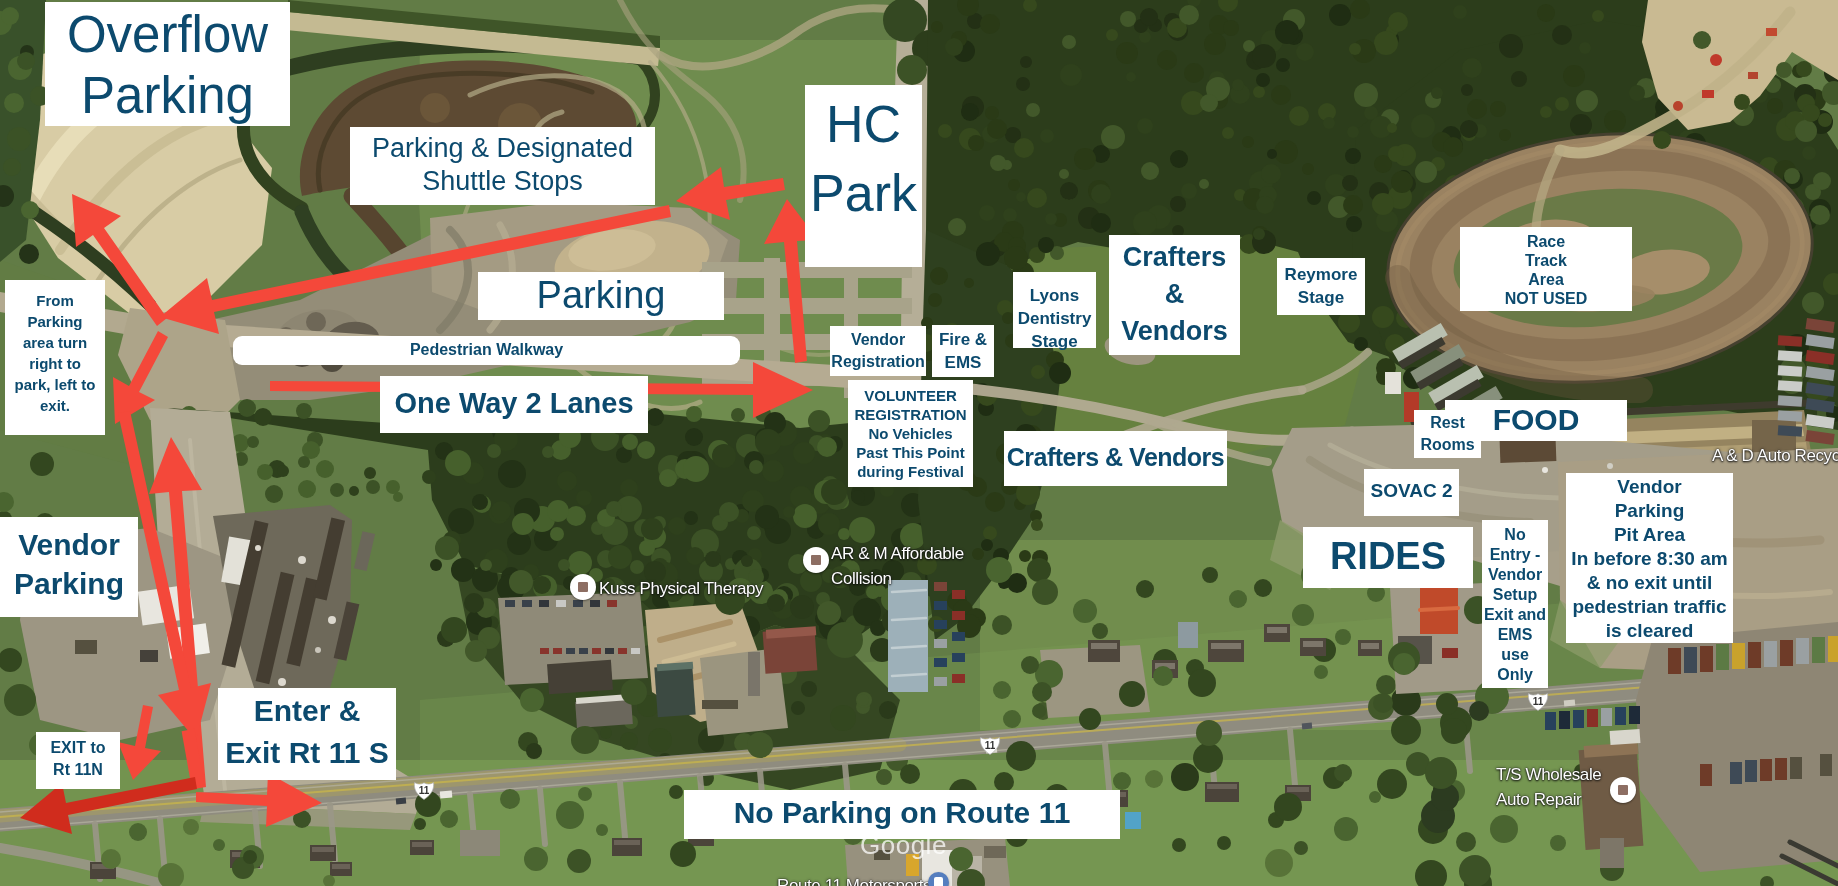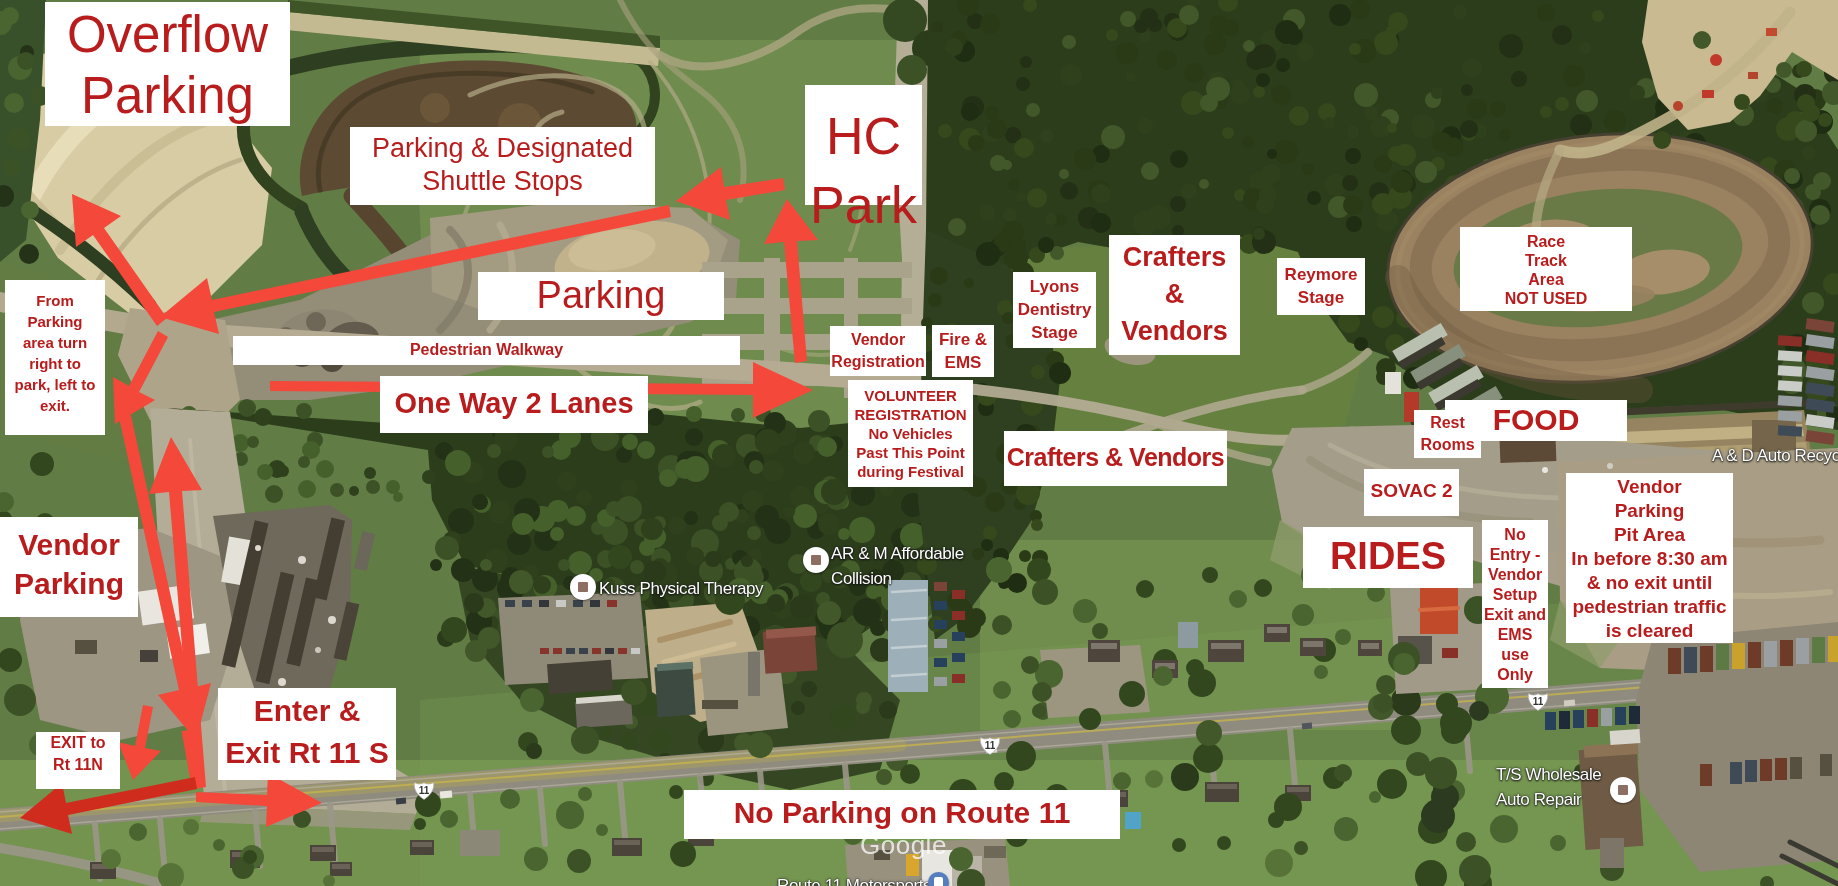--- a/index.html
+++ b/index.html
@@ -4,7 +4,7 @@
 html,body{margin:0;padding:0;background:#222;}
 #map{position:relative;width:1838px;height:886px;overflow:hidden;font-family:"Liberation Sans",sans-serif;}
 #map svg.bg{position:absolute;left:0;top:0;}
-.box{position:absolute;background:#fff;color:#b91c1c;font-weight:bold;text-align:center;box-sizing:border-box;}
+.box{position:absolute;background:#fff;color:#0c4a6e;font-weight:bold;text-align:center;box-sizing:border-box;}
 .tight{letter-spacing:-0.5px;}
 .gm{position:absolute;color:#fff;font-size:17px;line-height:25px;font-weight:normal;letter-spacing:-0.4px;text-shadow:0 0 3px rgba(30,30,30,.9),0 1px 2px rgba(0,0,0,.85),0 0 1px rgba(0,0,0,.9);white-space:nowrap;transform:translateZ(0);-webkit-font-smoothing:antialiased;}
 .gwm{position:absolute;color:rgba(255,255,255,.75);font-size:26px;letter-spacing:.5px;transform:translateZ(0);-webkit-font-smoothing:antialiased;}

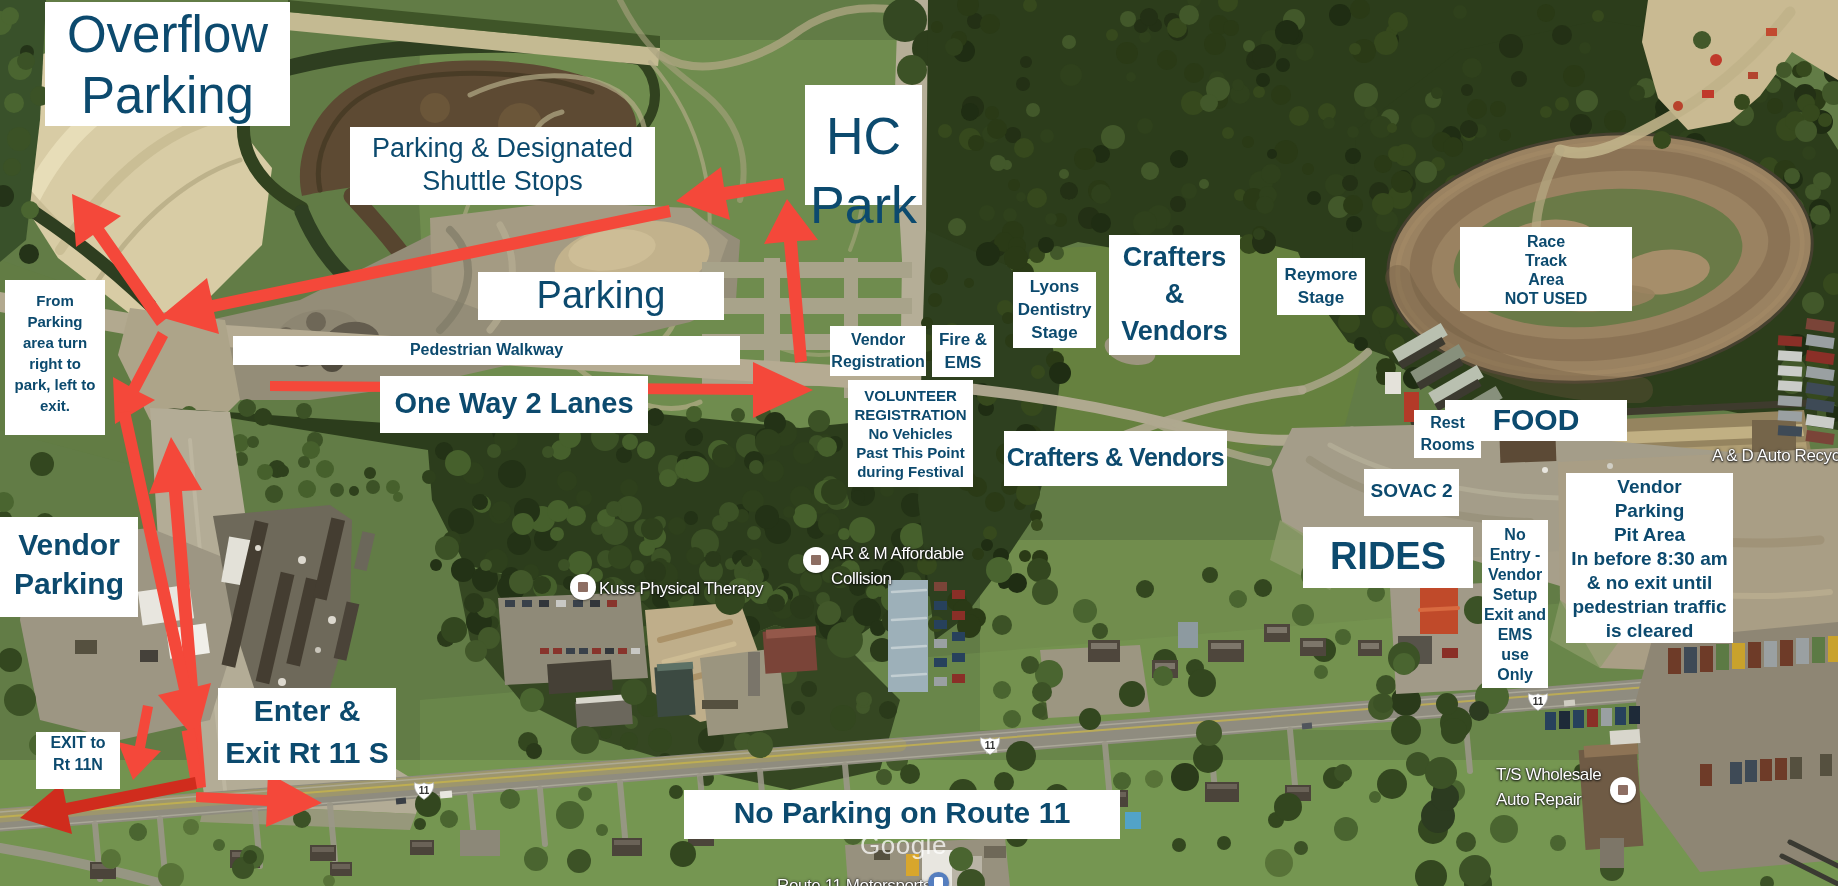--- a/index.html
+++ b/index.html
@@ -1241,7 +1241,7 @@
 
 <div class="box " style="left:350px;top:127px;width:305px;height:78px;font-size:27px;line-height:33px;font-weight:normal;padding-top:5px;">Parking &amp; Designated<br>Shuttle Stops</div>
 
-<div class="box " style="left:805px;top:85px;width:117px;height:120px;font-size:52px;line-height:69px;font-weight:normal;padding-top:17px;">HC<br>Park</div>
+<div class="box " style="left:805px;top:85px;width:117px;height:182px;font-size:52px;line-height:69px;font-weight:normal;padding-top:5px;">HC<br>Park</div>
 
 <div class="box " style="left:478px;top:272px;width:246px;height:48px;font-size:38px;line-height:46px;font-weight:normal;">Parking</div>
 

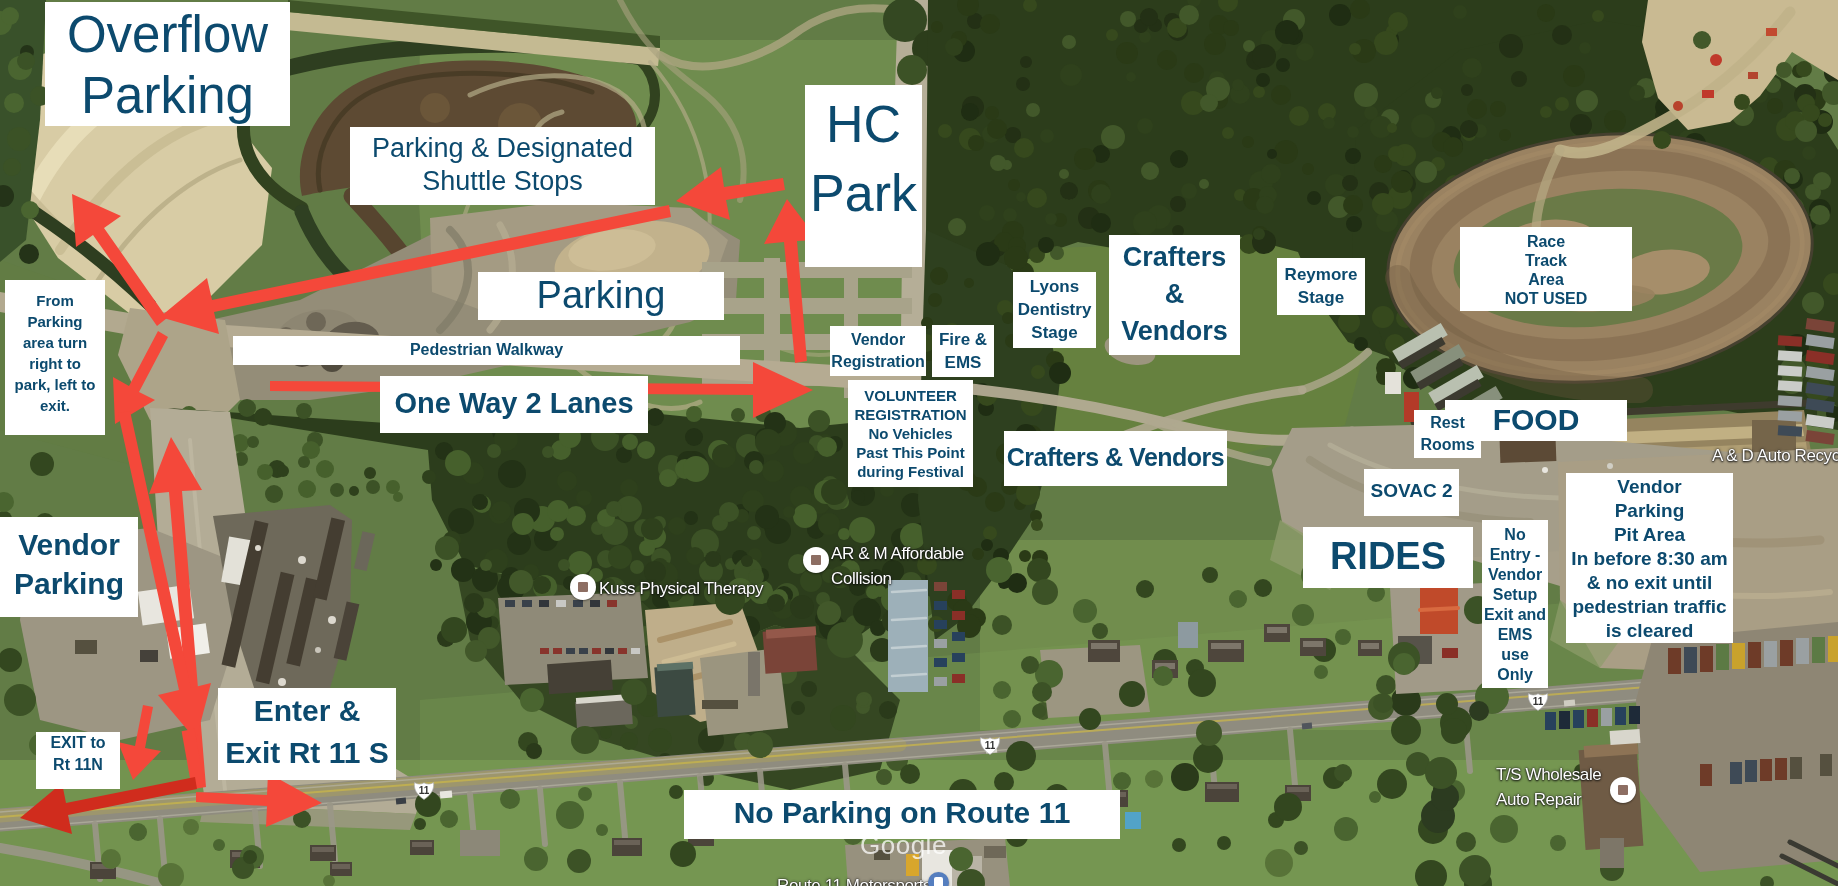--- a/index.html
+++ b/index.html
@@ -1257,7 +1257,7 @@
 
 <div class="box " style="left:848px;top:380px;width:125px;height:107px;font-size:15px;line-height:19px;padding-top:6px;">VOLUNTEER<br>REGISTRATION<br>No Vehicles<br>Past This Point<br>during Festival</div>
 
-<div class="box " style="left:1013px;top:272px;width:83px;height:76px;font-size:17px;line-height:23px;padding-top:3px;">Lyons<br>Dentistry<br>Stage</div>
+<div class="box " style="left:1013px;top:272px;width:83px;height:76px;font-size:17px;line-height:23px;padding-top:12px;">Lyons<br>Dentistry<br>Stage</div>
 
 <div class="box " style="left:1109px;top:235px;width:131px;height:120px;font-size:27px;line-height:37px;padding-top:4px;">Crafters<br>&amp;<br>Vendors</div>
 

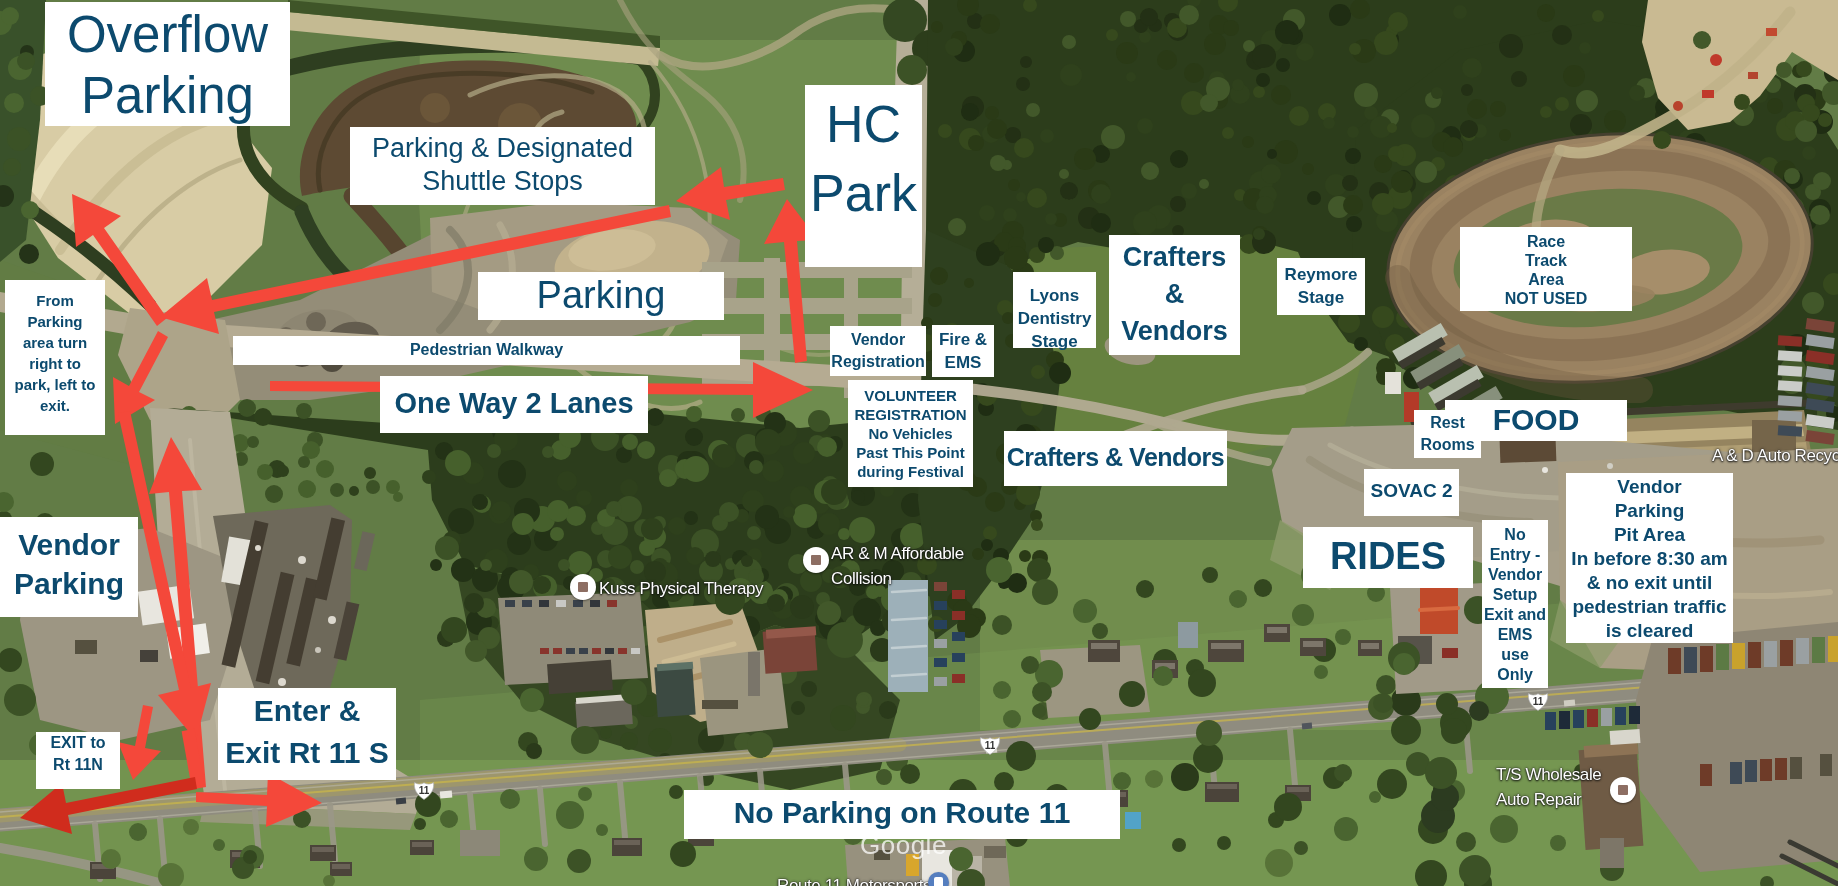--- a/index.html
+++ b/index.html
@@ -1245,7 +1245,7 @@
 
 <div class="box " style="left:478px;top:272px;width:246px;height:48px;font-size:38px;line-height:46px;font-weight:normal;">Parking</div>
 
-<div class="box " style="left:233px;top:336px;width:507px;height:29px;font-size:16px;line-height:28px;">Pedestrian Walkway</div>
+<div class="box " style="left:233px;top:336px;width:507px;height:29px;font-size:16px;line-height:28px;border-radius:9px;">Pedestrian Walkway</div>
 
 <div class="box " style="left:380px;top:376px;width:268px;height:57px;font-size:29px;line-height:55px;">One Way 2 Lanes</div>
 

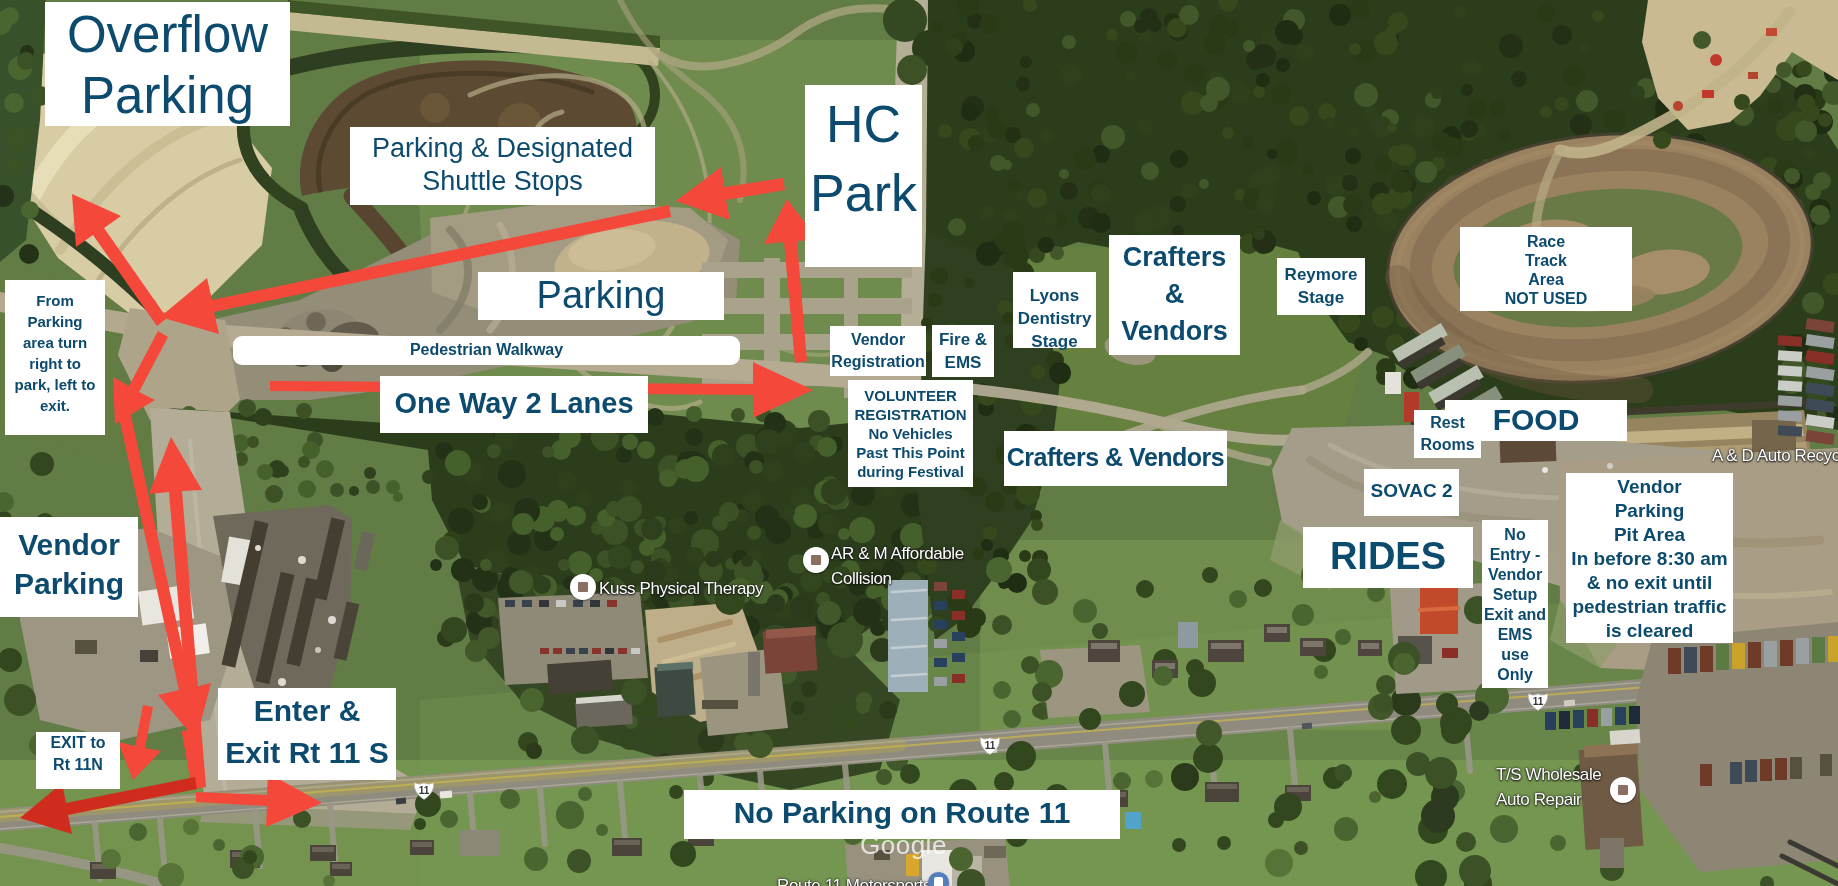--- a/index.html
+++ b/index.html
@@ -1281,7 +1281,7 @@
 
 <div class="box " style="left:0px;top:517px;width:138px;height:100px;font-size:30px;line-height:39px;padding-top:8px;">Vendor<br>Parking</div>
 
-<div class="box " style="left:36px;top:732px;width:84px;height:57px;font-size:16px;line-height:22px;">EXIT to<br>Rt 11N</div>
+<div class="box " style="left:36px;top:732px;width:84px;height:57px;font-size:16px;line-height:22px;padding-top:5px;">EXIT to<br>Rt 11N</div>
 
 <div class="box " style="left:218px;top:688px;width:178px;height:92px;font-size:30px;line-height:42px;padding-top:2px;text-align:center;">Enter &amp;<br>Exit Rt 11 S</div>
 

